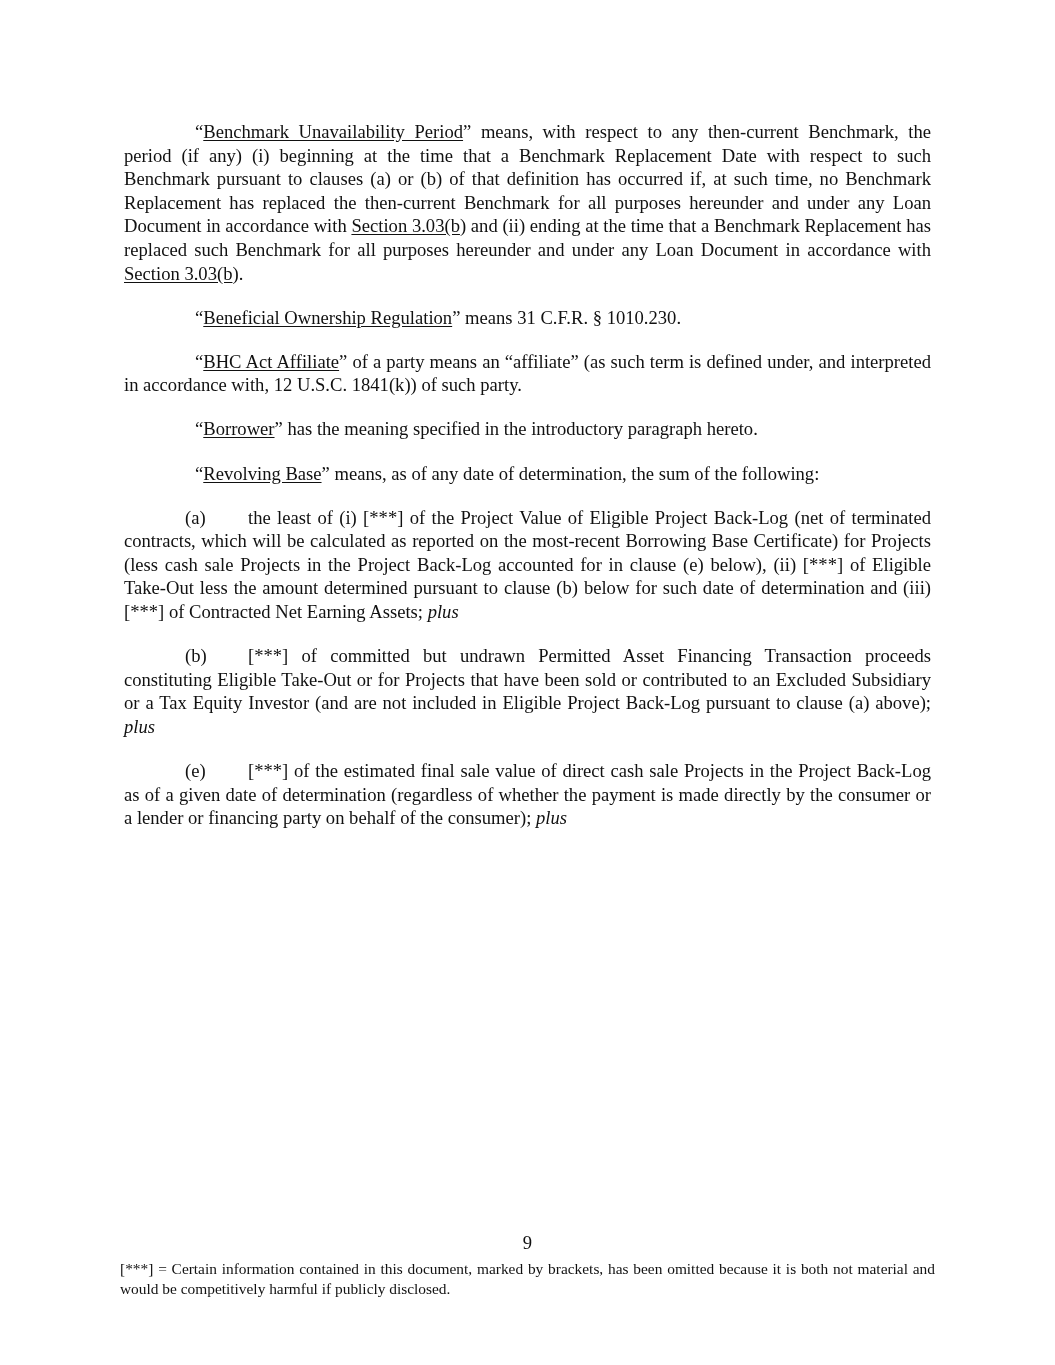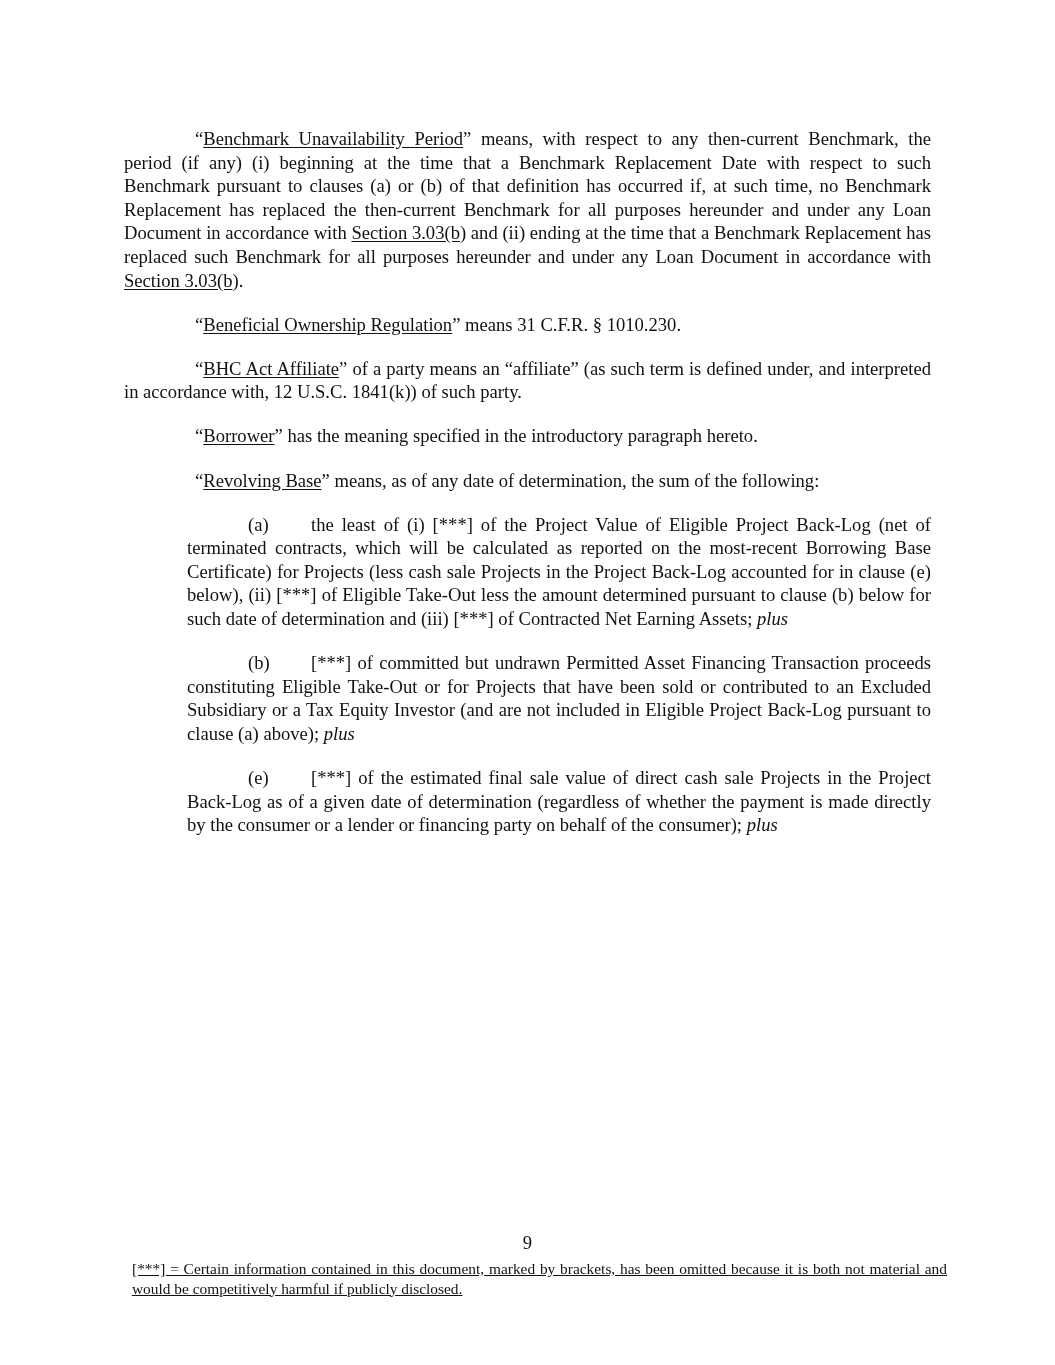--- a/index.html
+++ b/index.html
@@ -14,7 +14,7 @@
     .page {
       position: absolute;
       left: 124px;
-      top: 127px;
+      top: 120px;
       width: 807px;
       font-size: 18.6px;
       line-height: 23.6px;

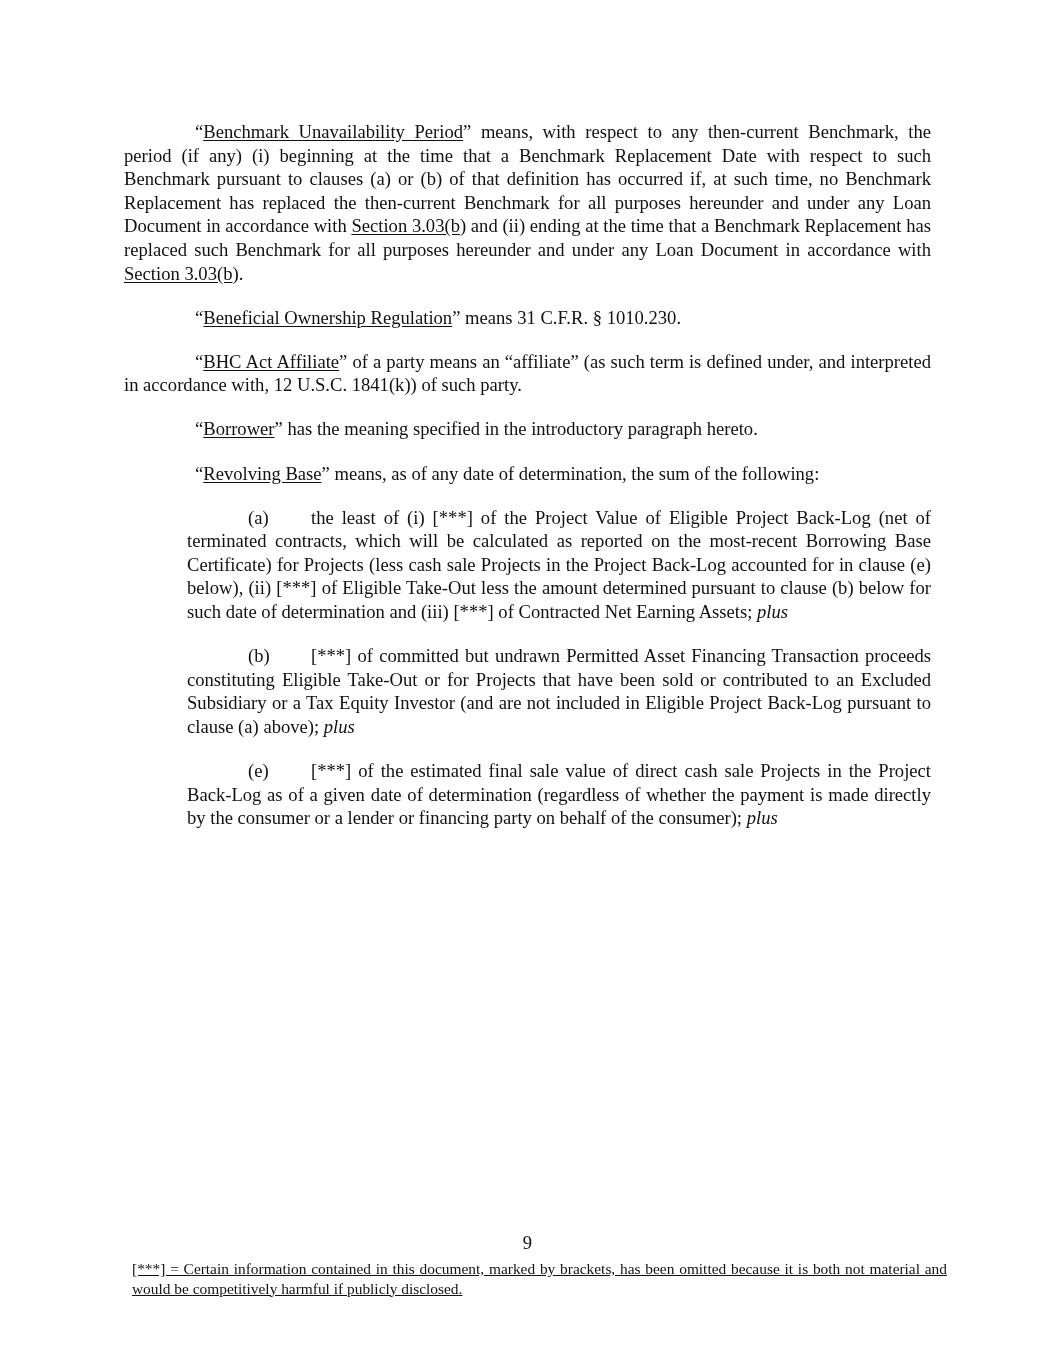--- a/index.html
+++ b/index.html
@@ -23,7 +23,6 @@
     .def { margin-bottom: 20.5px; }
     .indent { text-indent: 71px; }
     .clause {
-      margin-left: 63px;
       text-indent: 61px;
       margin-bottom: 20.5px;
     }

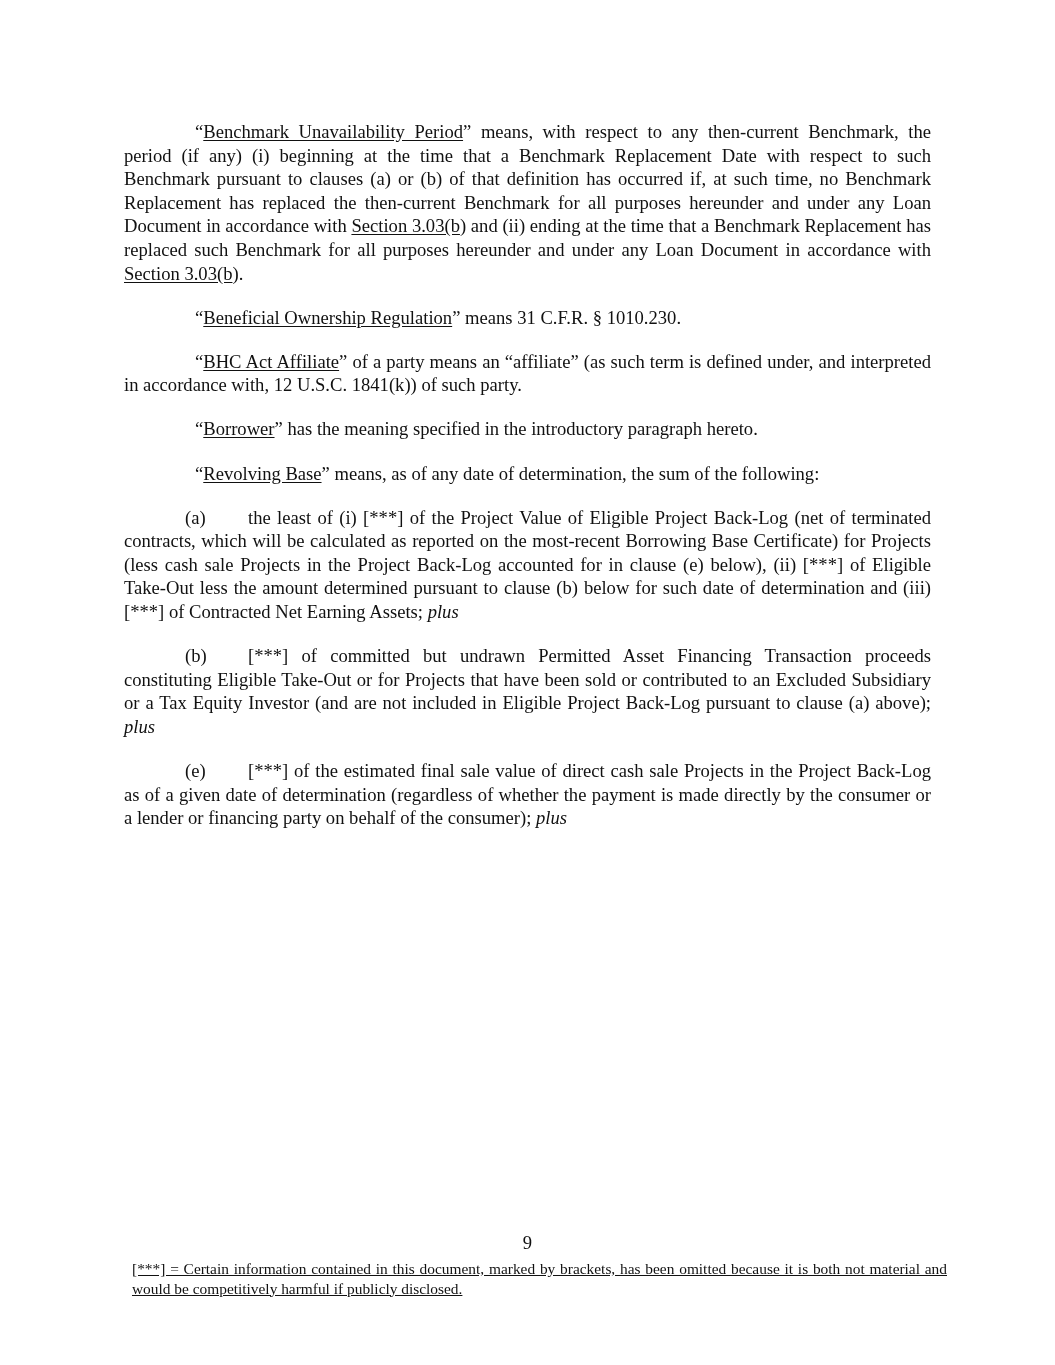--- a/index.html
+++ b/index.html
@@ -44,12 +44,11 @@
     }
     .footnote {
       position: absolute;
-      left: 132px;
+      left: 120px;
       top: 1259px;
       width: 815px;
       font-size: 15.4px;
       line-height: 19.5px;
-      text-decoration: underline;
     }
   </style>
 </head>

